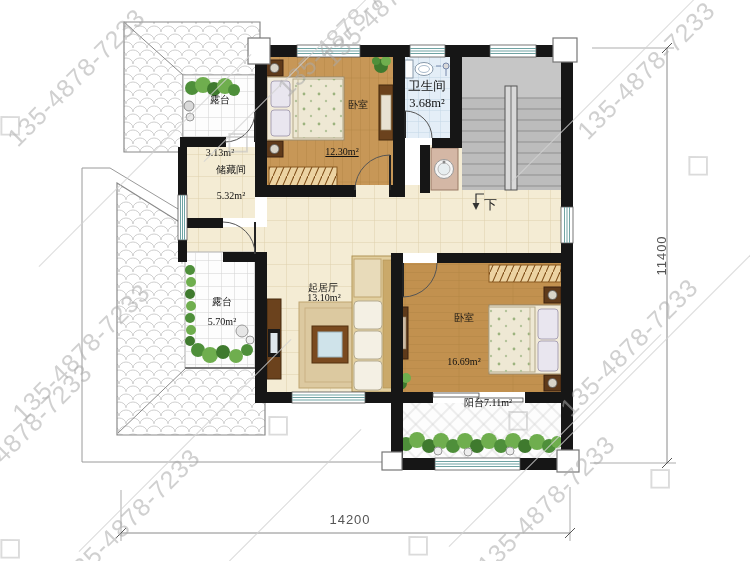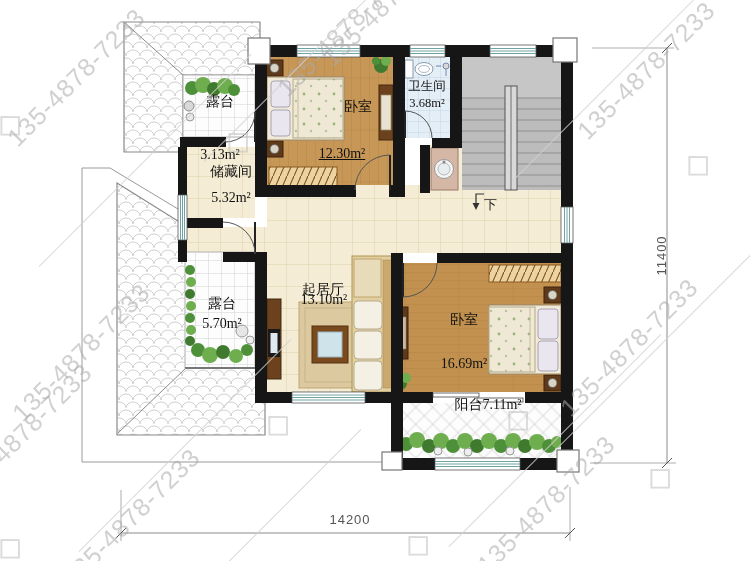--- a/index.html
+++ b/index.html
@@ -6,7 +6,7 @@
   #canvas{position:relative;width:750px;height:561px;background:#ffffff;overflow:hidden;
           font-family:"Liberation Serif", serif;}
   #plan-svg{position:absolute;left:0;top:0;}
-  .label{position:absolute;color:#111;font-size:14px;line-height:1.05;text-align:center;white-space:nowrap;}
+  .label{position:absolute;color:#111;font-size:10px;line-height:1.05;text-align:center;white-space:nowrap;}
   .label.small{font-size:12.5px;font-family:Liberation Serif, serif;}
   .dim{position:absolute;color:#555;font-size:13px;font-family:"Liberation Sans",sans-serif;
        text-align:center;white-space:nowrap;letter-spacing:1px;}

